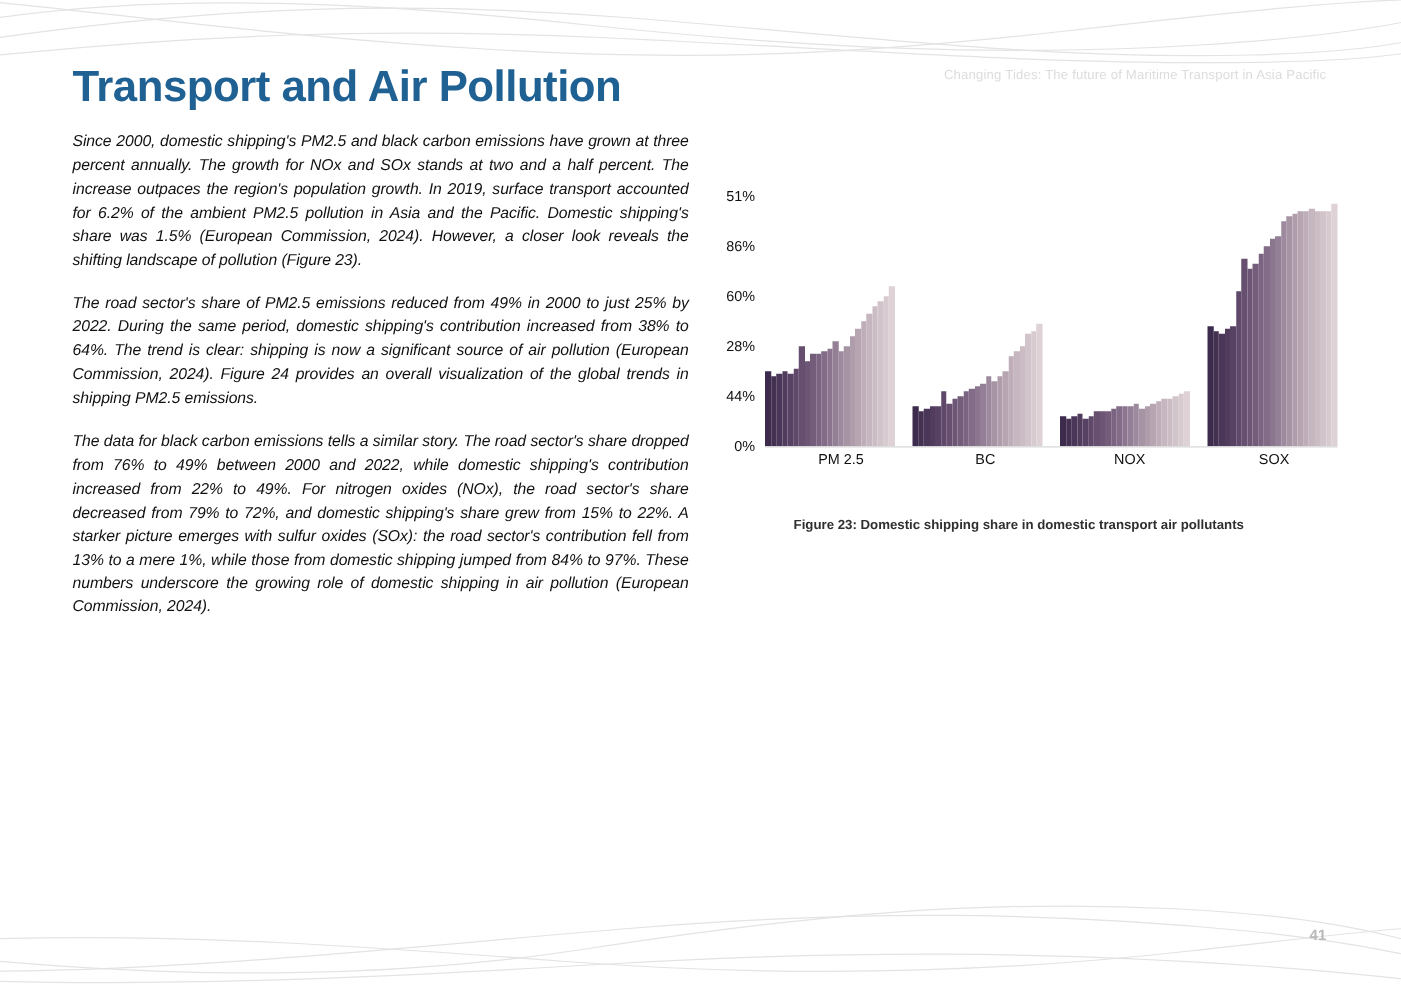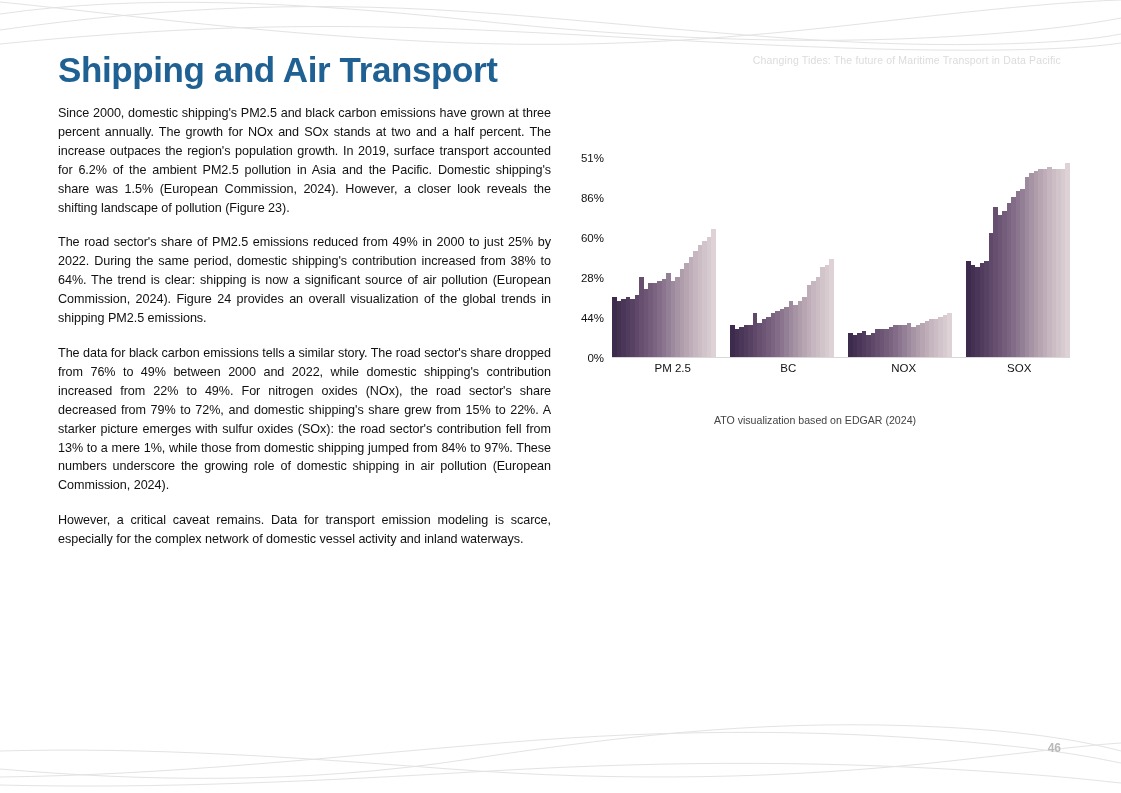--- a/index.html
+++ b/index.html
@@ -168,7 +168,7 @@
 
 <div class="running-header">Changing Tides: The future of Maritime Transport in Data Pacific</div>
 
-<h1 class="page-title">Shipping and Air Transport</h1>
+<h1 class="page-title">Transport and Air Pollution</h1>
 
 <div class="body-column">
   <p class="body-paragraph">Since 2000, domestic shipping's PM2.5 and black carbon emissions have grown at three percent annually. The growth for NOx and SOx stands at two and a half percent. The increase outpaces the region's population growth. In 2019, surface transport accounted for 6.2% of the ambient PM2.5 pollution in Asia and the Pacific. Domestic shipping's share was 1.5% (European Commission, 2024). However, a closer look reveals the shifting landscape of pollution (Figure 23).</p>

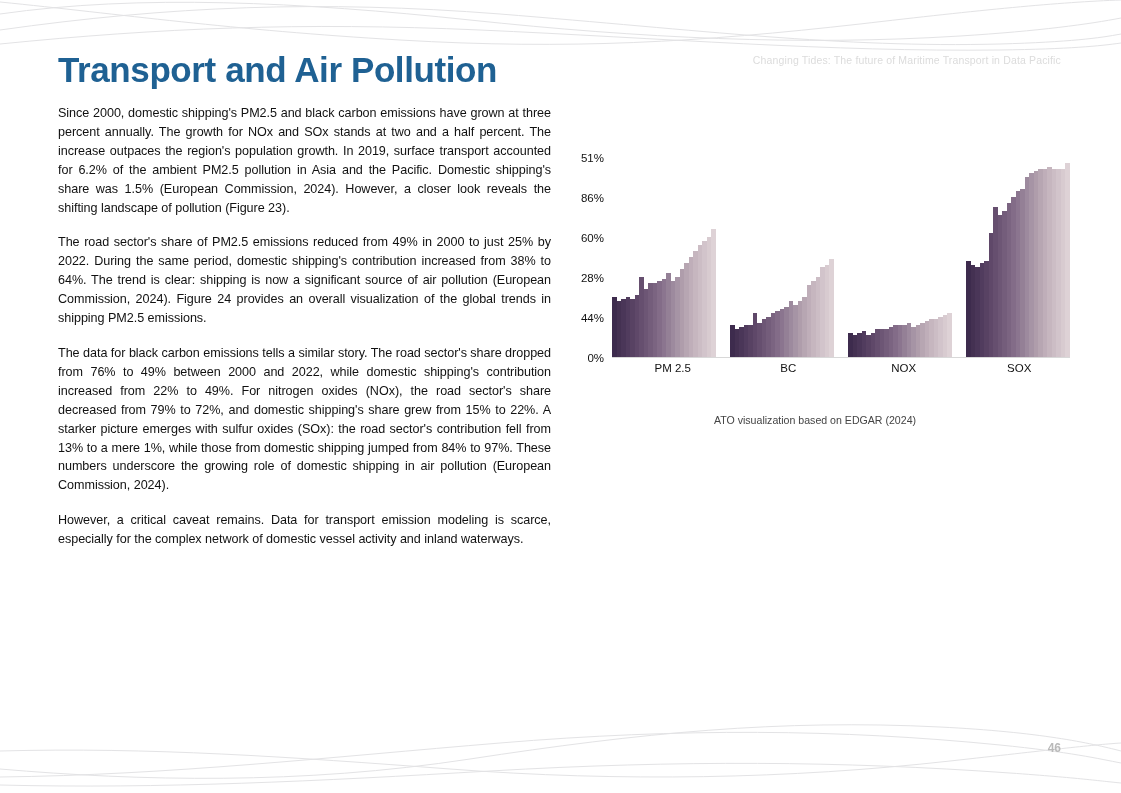--- a/index.html
+++ b/index.html
@@ -166,7 +166,7 @@
   </svg>
 </div>
 
-<div class="running-header">Changing Tides: The future of Maritime Transport in Data Pacific</div>
+<div class="running-header">Changing Tides: The future of Maritime Transport in Asia Pacific</div>
 
 <h1 class="page-title">Transport and Air Pollution</h1>
 

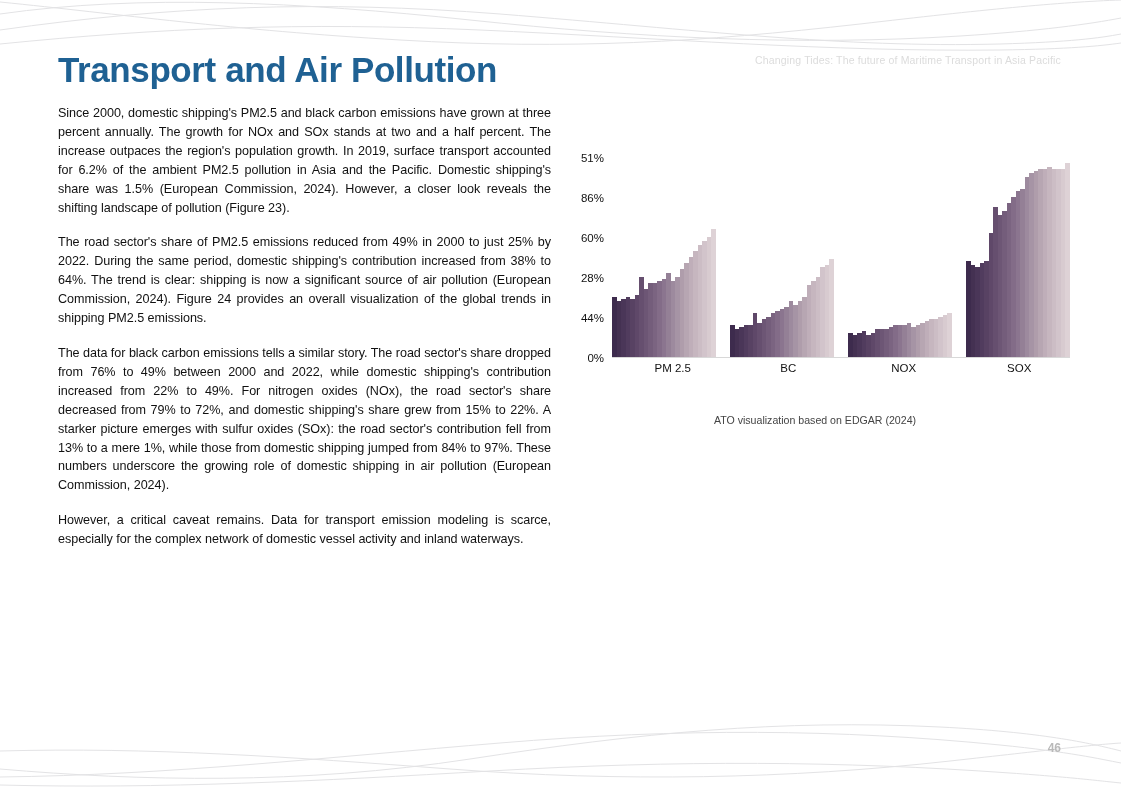--- a/index.html
+++ b/index.html
@@ -59,6 +59,7 @@
     position: absolute;
     left: 58px; top: 104px;
     width: 493px;
+    font-style: italic;
   }
   .body-paragraph {
     margin: 0 0 16px 0;

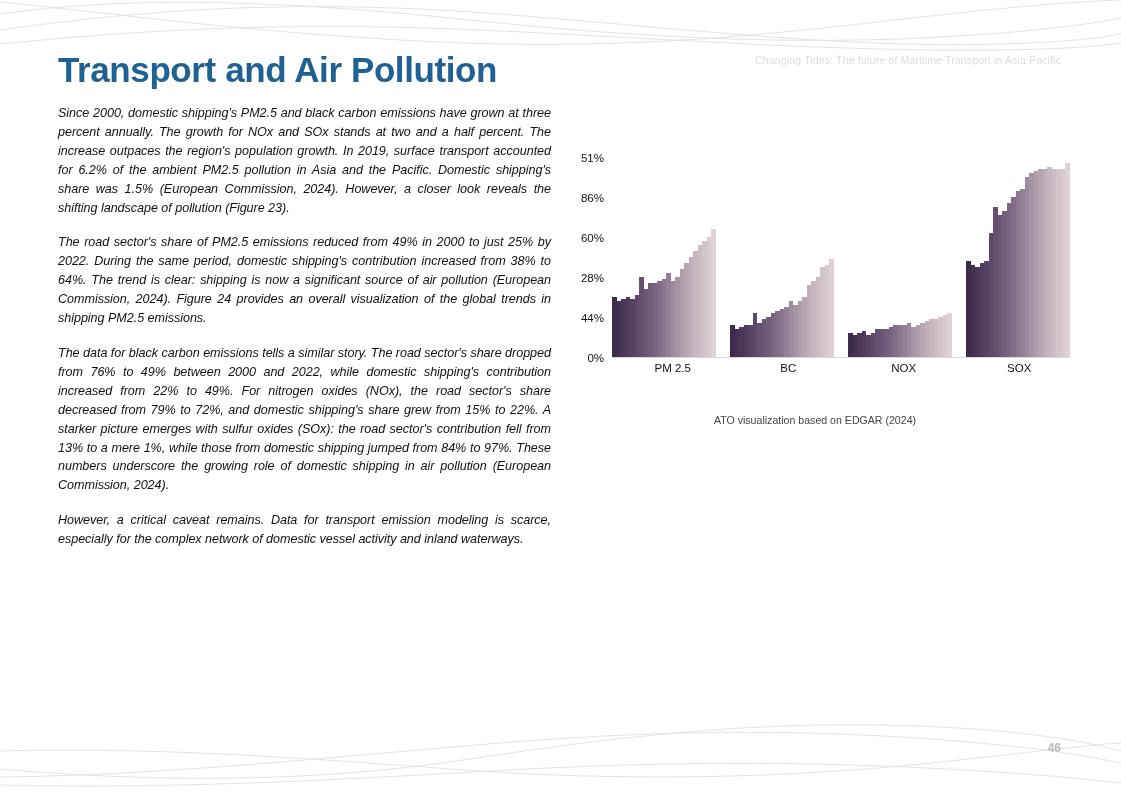--- a/index.html
+++ b/index.html
@@ -306,6 +306,7 @@
   </div>
 
   <div class="figure-caption">
+    <div class="caption-title">Figure 23: Domestic shipping share in domestic transport air pollutants</div>
     <div class="caption-source">ATO visualization based on EDGAR (2024)</div>
   </div>
 </div>

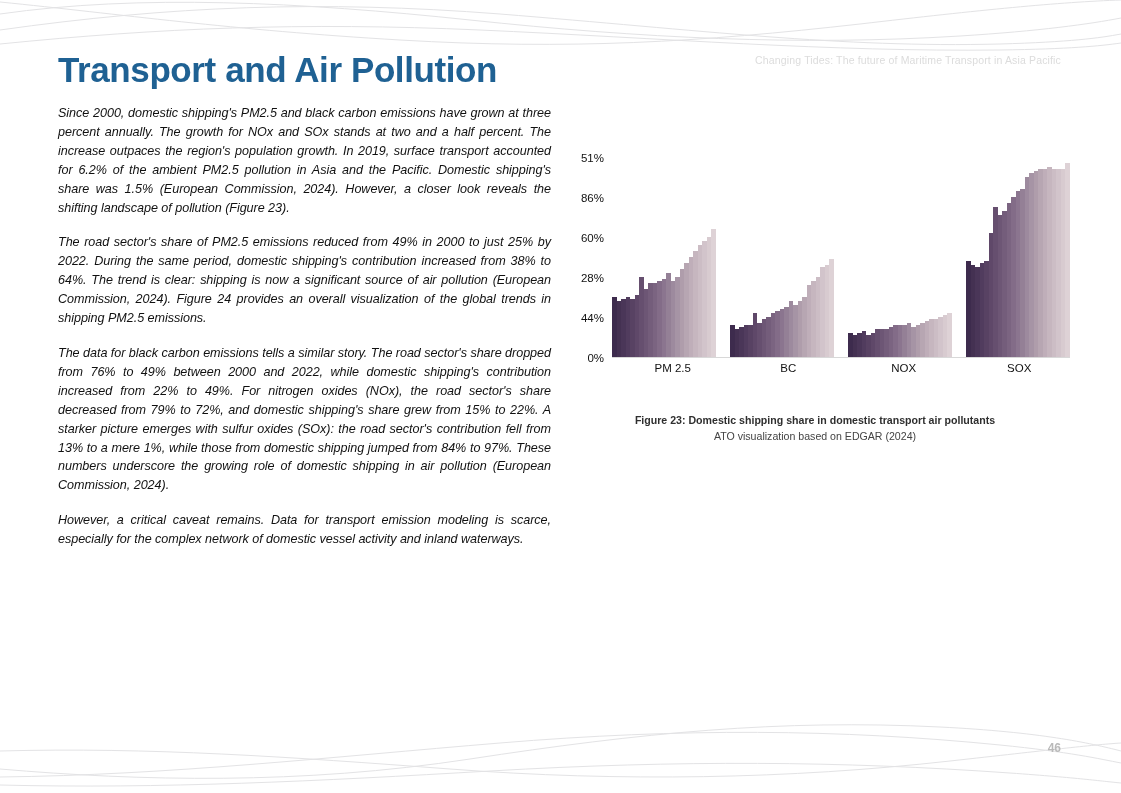--- a/index.html
+++ b/index.html
@@ -307,7 +307,6 @@
 
   <div class="figure-caption">
     <div class="caption-title">Figure 23: Domestic shipping share in domestic transport air pollutants</div>
-    <div class="caption-source">ATO visualization based on EDGAR (2024)</div>
   </div>
 </div>
 

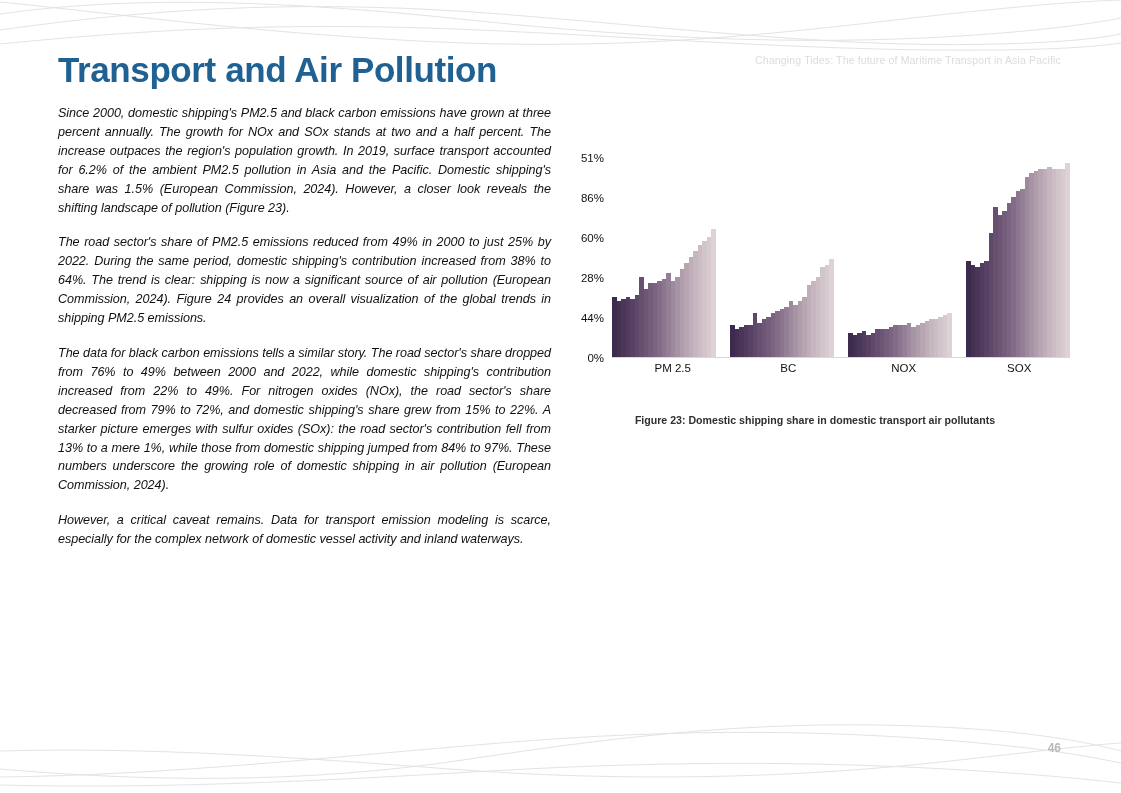--- a/index.html
+++ b/index.html
@@ -175,7 +175,6 @@
   <p class="body-paragraph">Since 2000, domestic shipping's PM2.5 and black carbon emissions have grown at three percent annually. The growth for NOx and SOx stands at two and a half percent. The increase outpaces the region's population growth. In 2019, surface transport accounted for 6.2% of the ambient PM2.5 pollution in Asia and the Pacific. Domestic shipping's share was 1.5% (European Commission, 2024). However, a closer look reveals the shifting landscape of pollution (Figure 23).</p>
   <p class="body-paragraph">The road sector's share of PM2.5 emissions reduced from 49% in 2000 to just 25% by 2022. During the same period, domestic shipping's contribution increased from 38% to 64%. The trend is clear: shipping is now a significant source of air pollution (European Commission, 2024). Figure 24 provides an overall visualization of the global trends in shipping PM2.5 emissions.</p>
   <p class="body-paragraph">The data for black carbon emissions tells a similar story. The road sector's share dropped from 76% to 49% between 2000 and 2022, while domestic shipping's contribution increased from 22% to 49%. For nitrogen oxides (NOx), the road sector's share decreased from 79% to 72%, and domestic shipping's share grew from 15% to 22%. A starker picture emerges with sulfur oxides (SOx): the road sector's contribution fell from 13% to a mere 1%, while those from domestic shipping jumped from 84% to 97%. These numbers underscore the growing role of domestic shipping in air pollution (European Commission, 2024).</p>
-  <p class="body-paragraph">However, a critical caveat remains. Data for transport emission modeling is scarce, especially for the complex network of domestic vessel activity and inland waterways.</p>
 </div>
 
 <div class="figure-block">

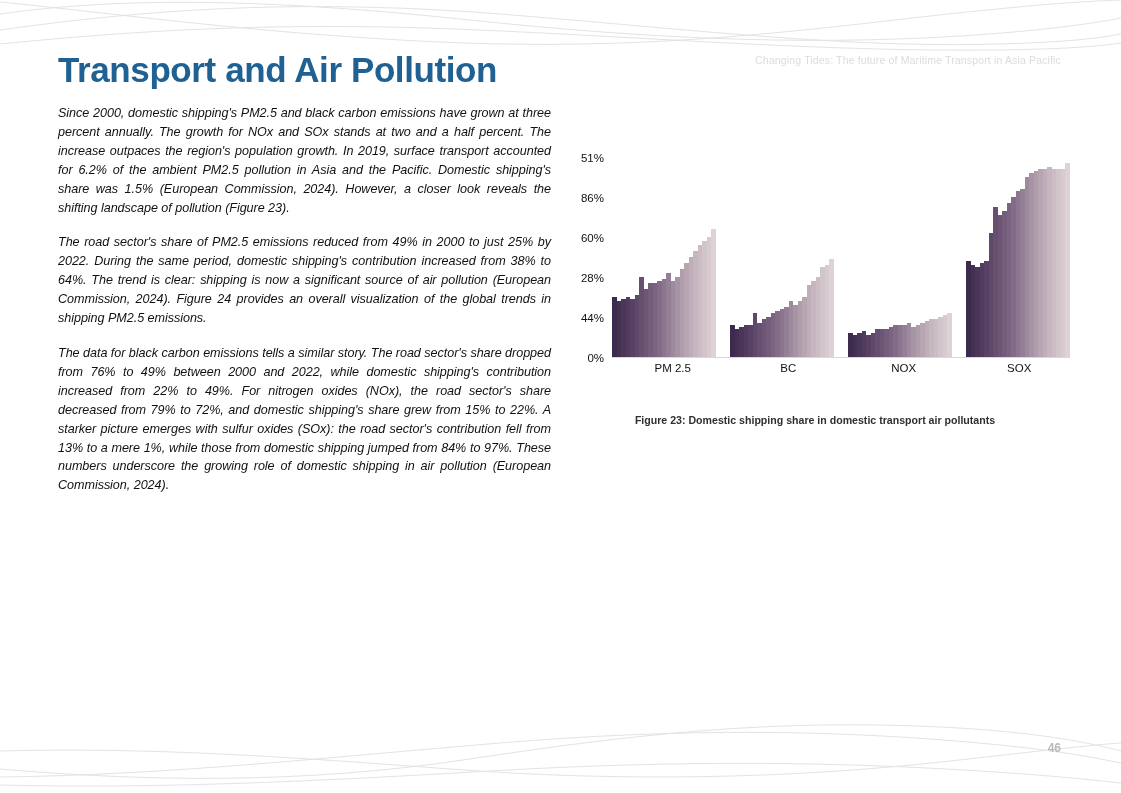--- a/index.html
+++ b/index.html
@@ -320,6 +320,6 @@
   </svg>
 </div>
 
-<div class="page-number">46</div>
+<div class="page-number">41</div>
 
 </body></html>

